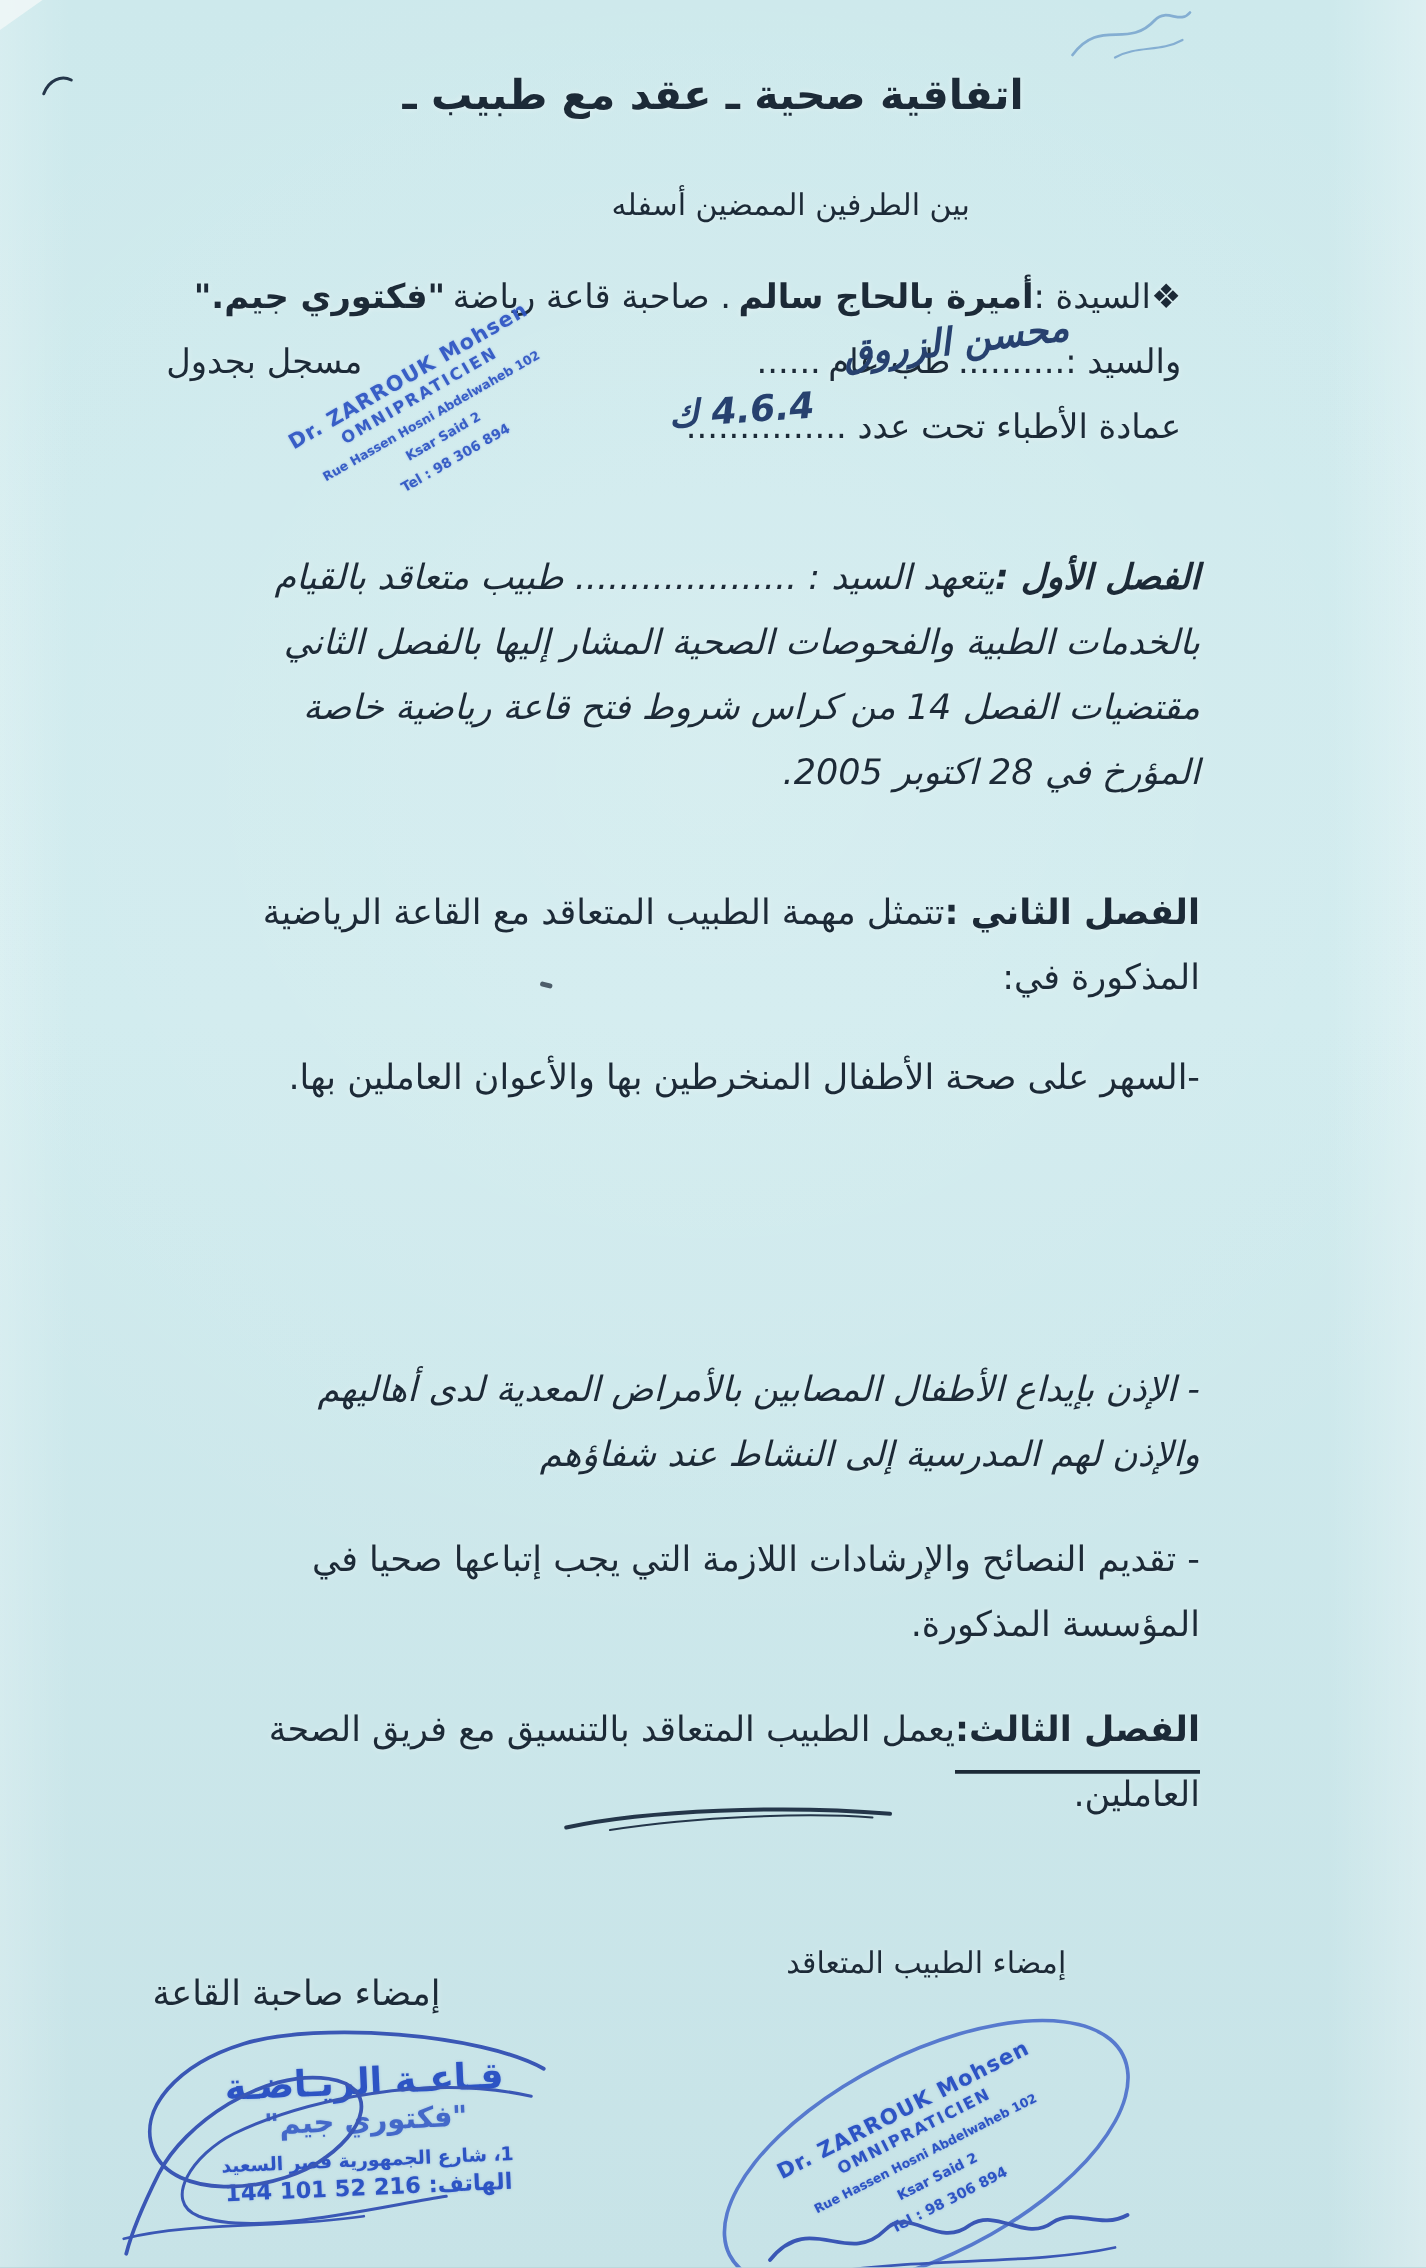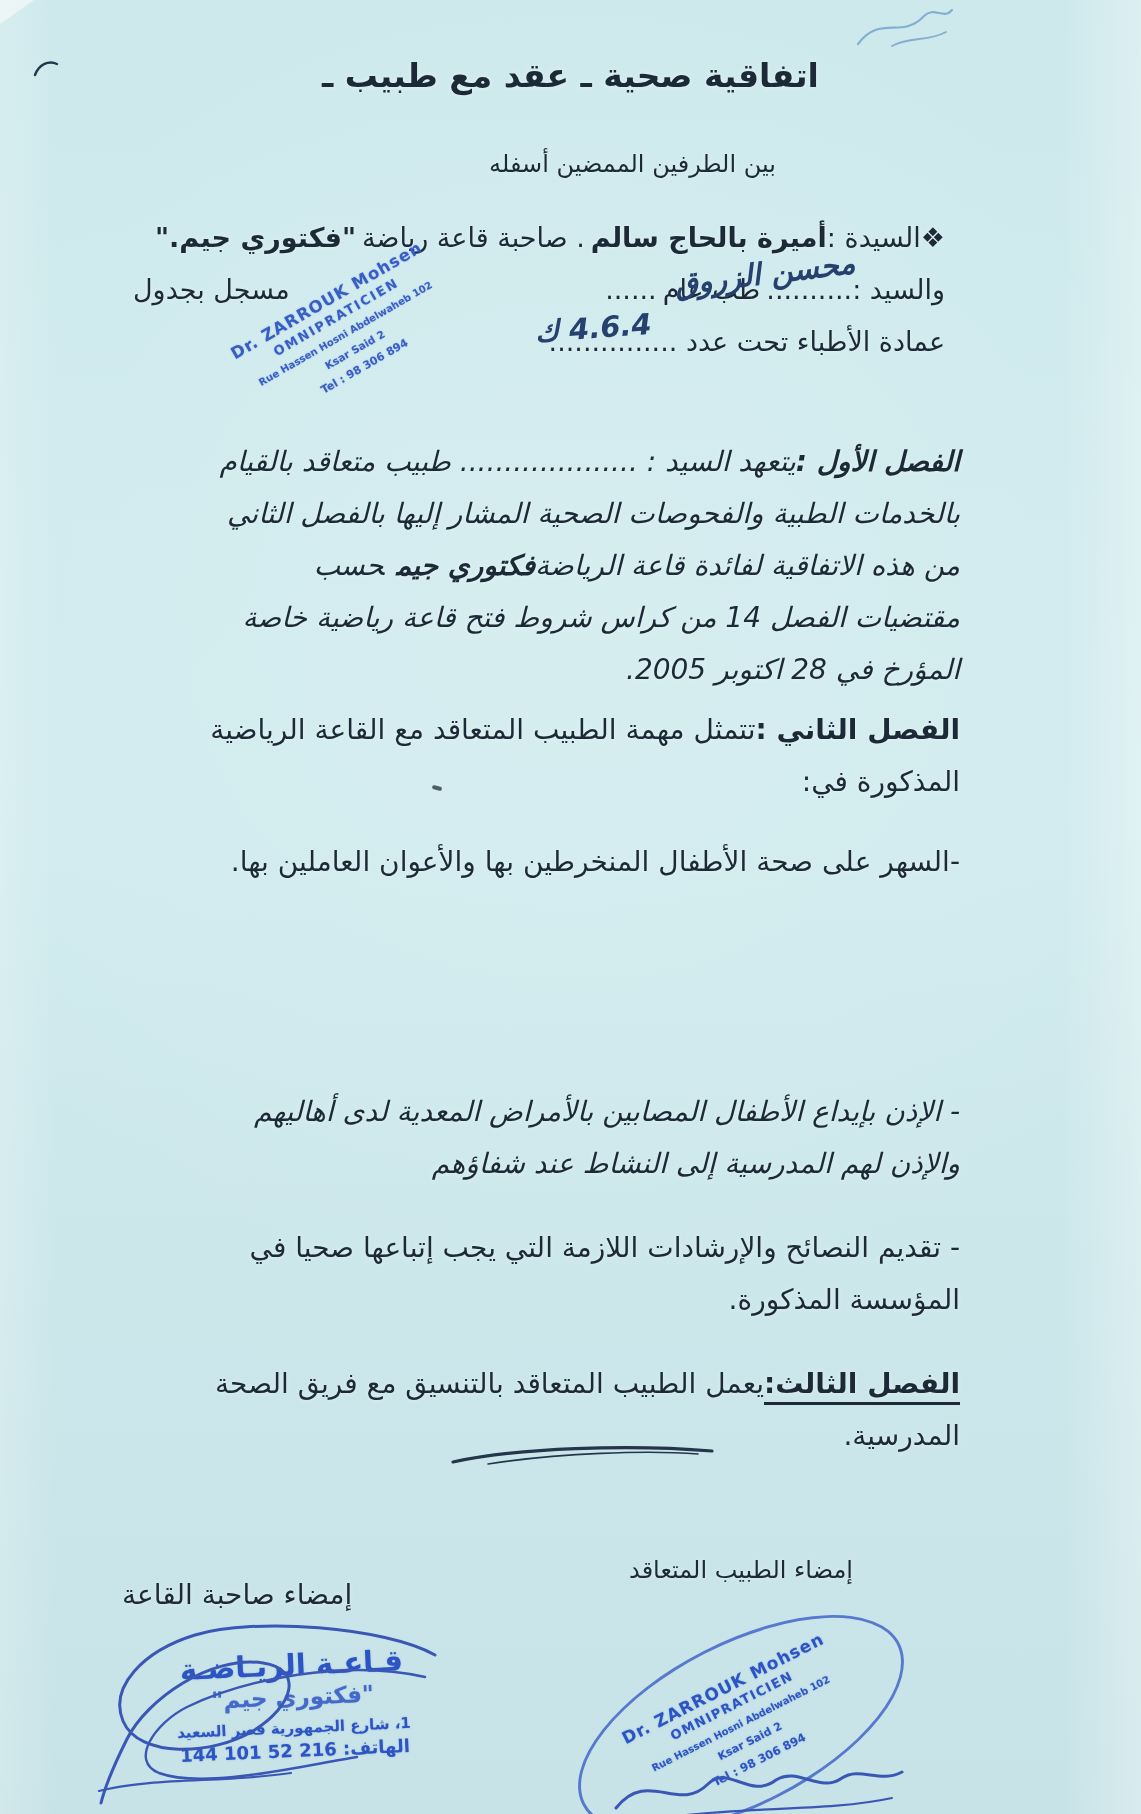--- a/index.html
+++ b/index.html
@@ -122,9 +122,6 @@
       <span class="b">الفصل الأول :</span><span class="gap-sm">يتعهد السيد : .................... طبيب متعاقد بالقيام</span>
     </div>
     <div class="line">بالخدمات الطبية والفحوصات الصحية المشار إليها بالفصل الثاني</div>
-    <div class="line">
-      <span>من هذه الاتفاقية لفائدة قاعة الرياضة</span><span class="b gap">فكتوري جيم</span><span class="gap">حسب</span>
-    </div>
     <div class="line">مقتضيات الفصل 14 من كراس شروط فتح قاعة رياضية خاصة</div>
     <div class="line">المؤرخ في 28 اكتوبر 2005.</div>
   </div>

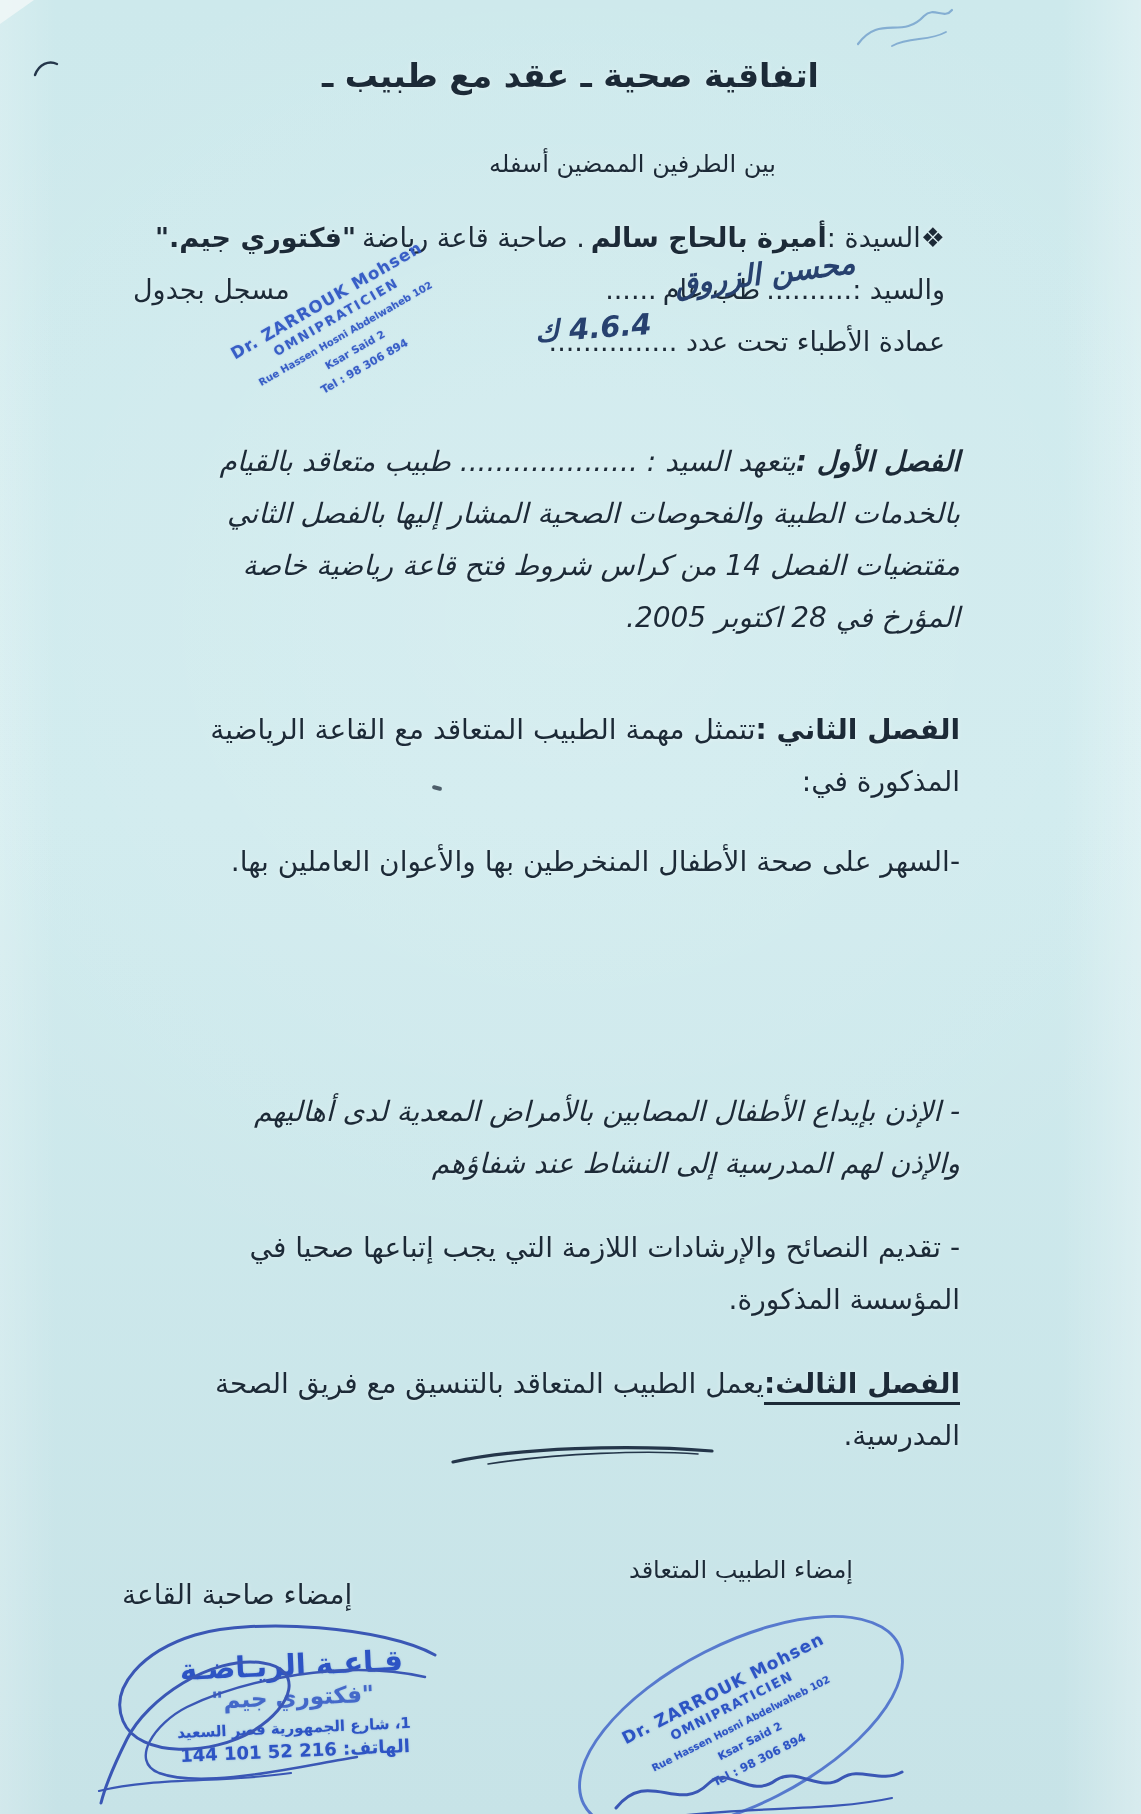--- a/index.html
+++ b/index.html
@@ -42,7 +42,7 @@
   .st-addr{font-size:10px;font-weight:600;}
   .st-city{font-size:10.5px;font-weight:600;}
   .st-tel{font-size:11px;font-weight:600;}
-  .ch3-underline{border-bottom:3px solid currentColor;padding-bottom:2px;}
+  .ch3-underline{border-bottom:3px solid currentColor;padding-bottom:16px;}
   .tick{position:absolute;left:432px;top:786px;width:10px;height:4px;background:#2a3a48;
     border-radius:2px;transform:rotate(14deg);opacity:.8;}
   .sig-doctor{position:absolute;top:1556px;right:288px;font-size:24px;}

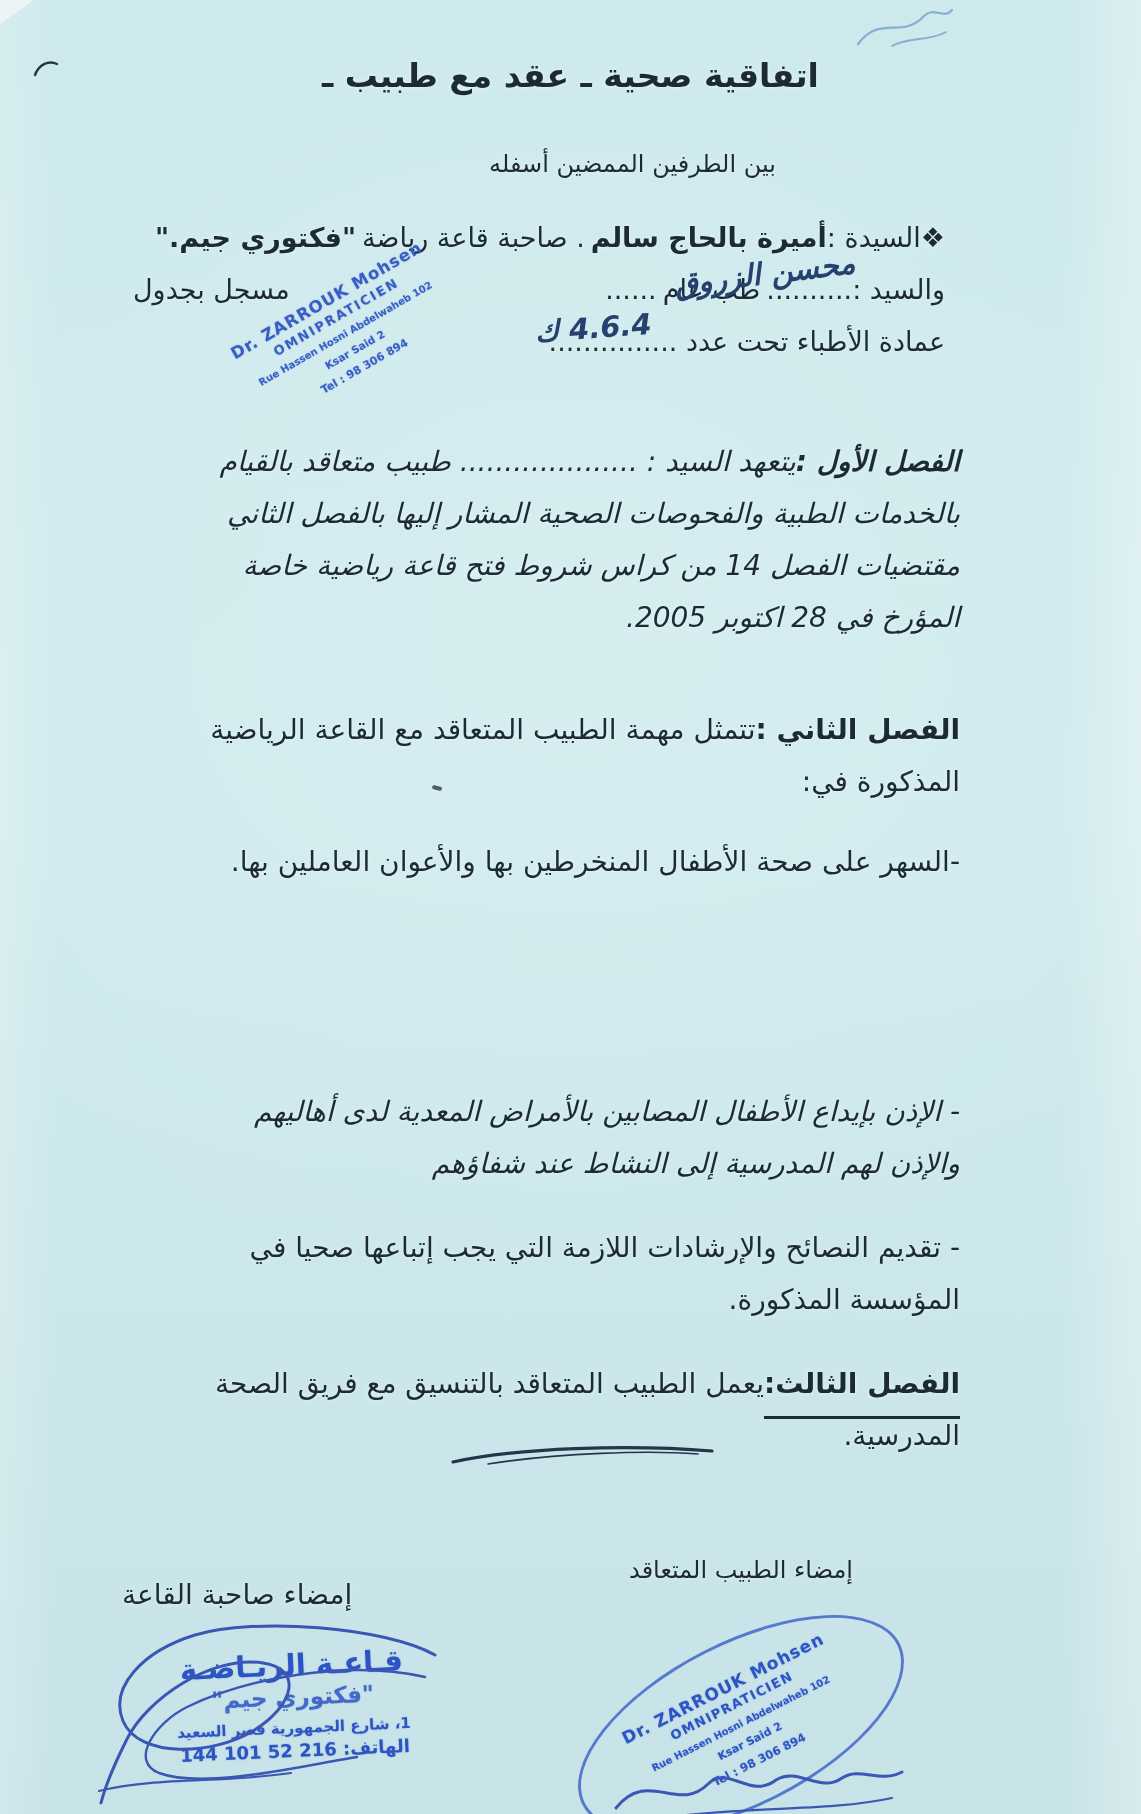--- a/index.html
+++ b/index.html
@@ -151,7 +151,7 @@
     <div class="line">
       <span class="b ch3-underline">الفصل الثالث:</span><span class="gap-sm">يعمل الطبيب المتعاقد بالتنسيق مع فريق الصحة</span>
     </div>
-    <div class="line">المدرسية.</div>
+    <div class="line">العاملين.</div>
   </div>
 
   <svg style="left:448px;top:1442px;" width="270" height="26" viewBox="0 0 270 26">

